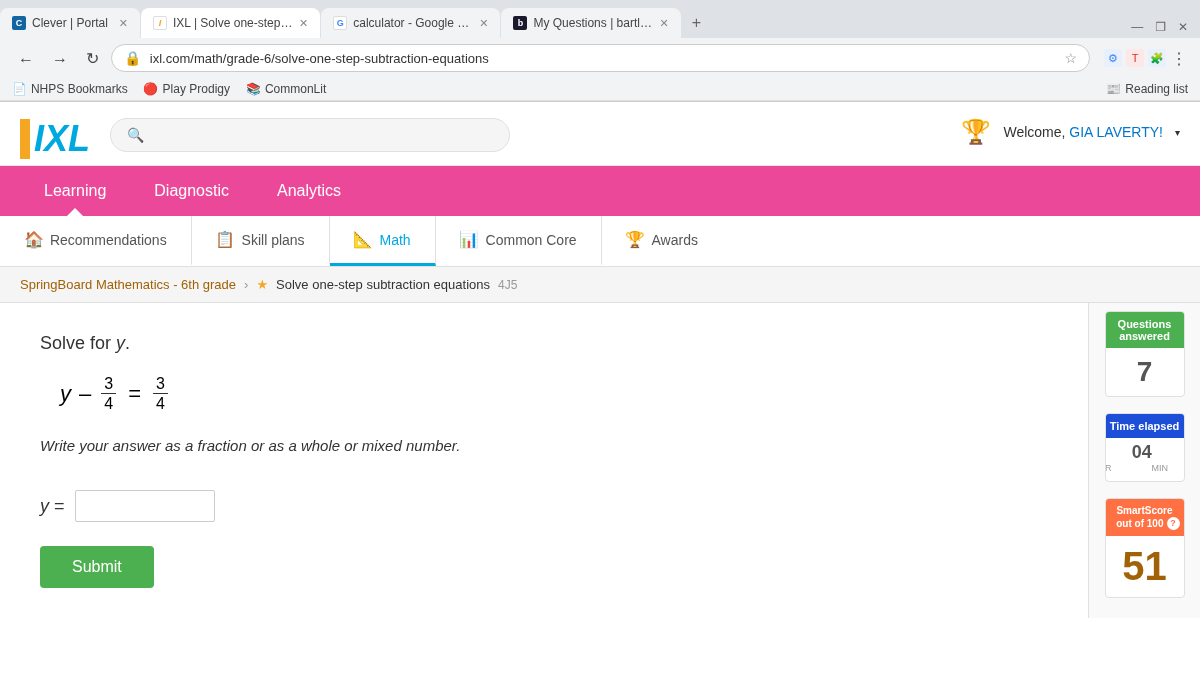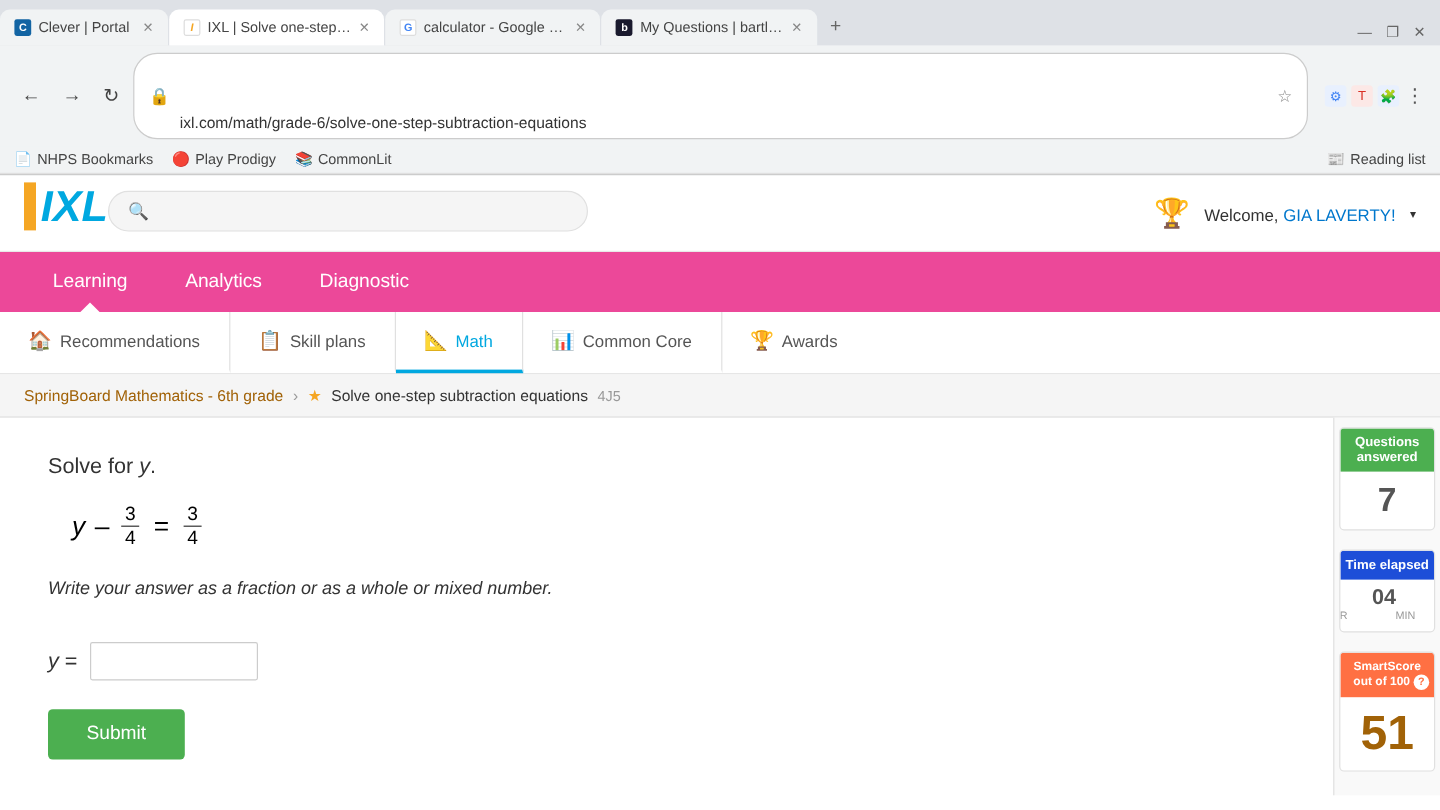--- a/index.html
+++ b/index.html
@@ -18,7 +18,7 @@
     .address-bar-row { display: flex; align-items: center; gap: 6px; padding: 6px 12px; background: #f1f3f4; }
     .nav-btn { background: none; border: none; color: #444; font-size: 16px; cursor: pointer; padding: 4px 6px; border-radius: 50%; }
     .address-bar { flex: 1; display: flex; align-items: center; background: #fff; border: 1px solid #ccc; border-radius: 20px; padding: 5px 12px; gap: 8px; }
-    .address-bar input { border: none; outline: none; font-size: 13px; flex: 1; background: transparent; margin-top: 45px; }
+    .address-bar input { border: none; outline: none; font-size: 13px; flex: 1; background: transparent; }
     .address-star { color: #888; font-size: 14px; }
     .browser-ext { display: flex; align-items: center; gap: 4px; margin-left: 8px; }
     .ext-icon { width: 18px; height: 18px; border-radius: 3px; display: flex; align-items: center; justify-content: center; font-size: 11px; cursor: pointer; }

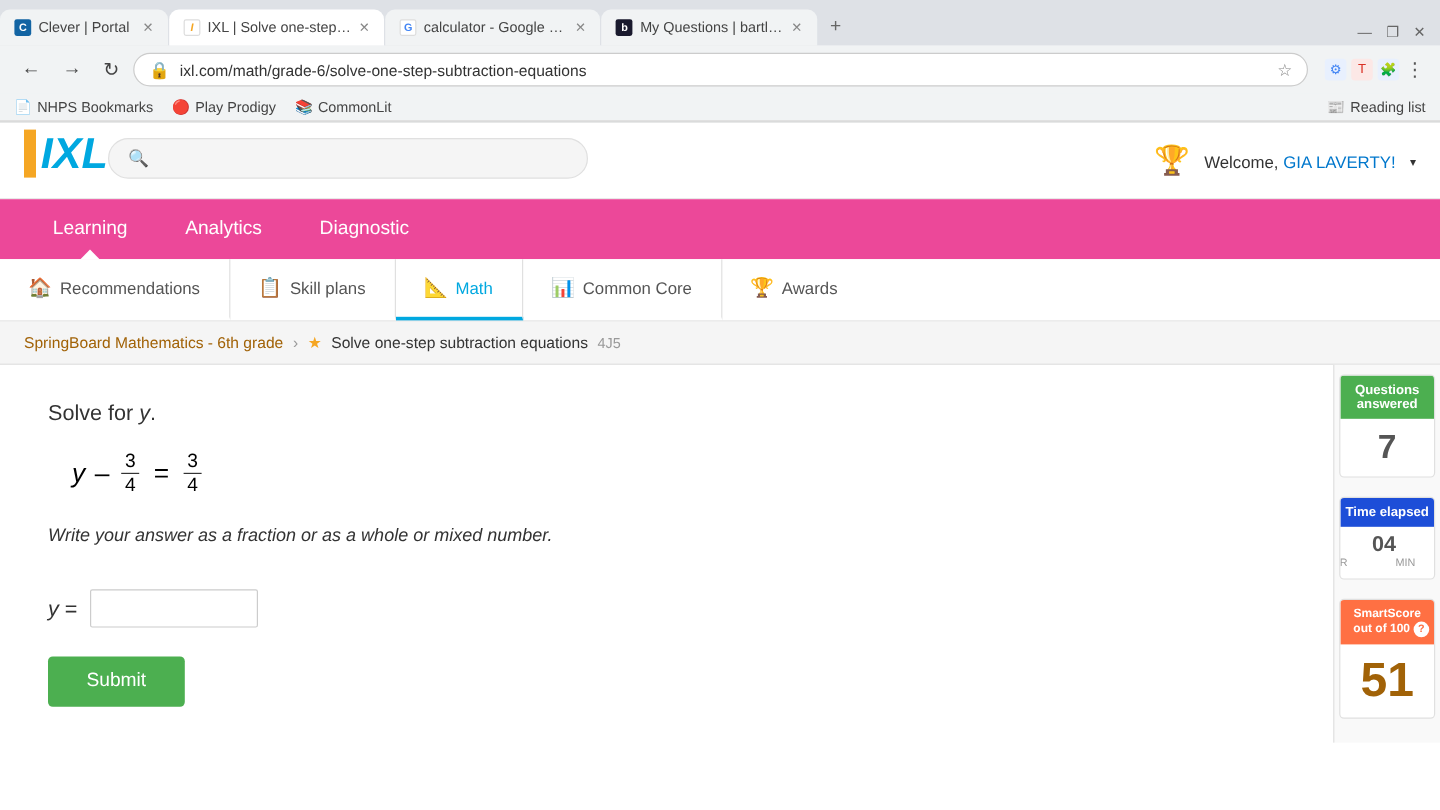--- a/index.html
+++ b/index.html
@@ -28,7 +28,7 @@
     .reading-list-btn { margin-left: auto; display: flex; align-items: center; gap: 4px; font-size: 12px; color: #444; cursor: pointer; }
 
     
-    .app-header { display: flex; align-items: flex-end; padding: 16px 20px; height: 64px; border-bottom: 1px solid #e8e8e8; }
+    .app-header { display: flex; align-items: flex-start; padding: 16px 20px; height: 64px; border-bottom: 1px solid #e8e8e8; gap: 20px; }
     .ixl-logo { display: flex; align-items: center; gap: 2px; font-size: 32px; font-weight: bold; }
     .logo-bar { width: 10px; height: 40px; background: #f5a623; margin-right: 2px; }
     .logo-text { color: #00a8e0; font-size: 36px; font-weight: bold; font-style: italic; }

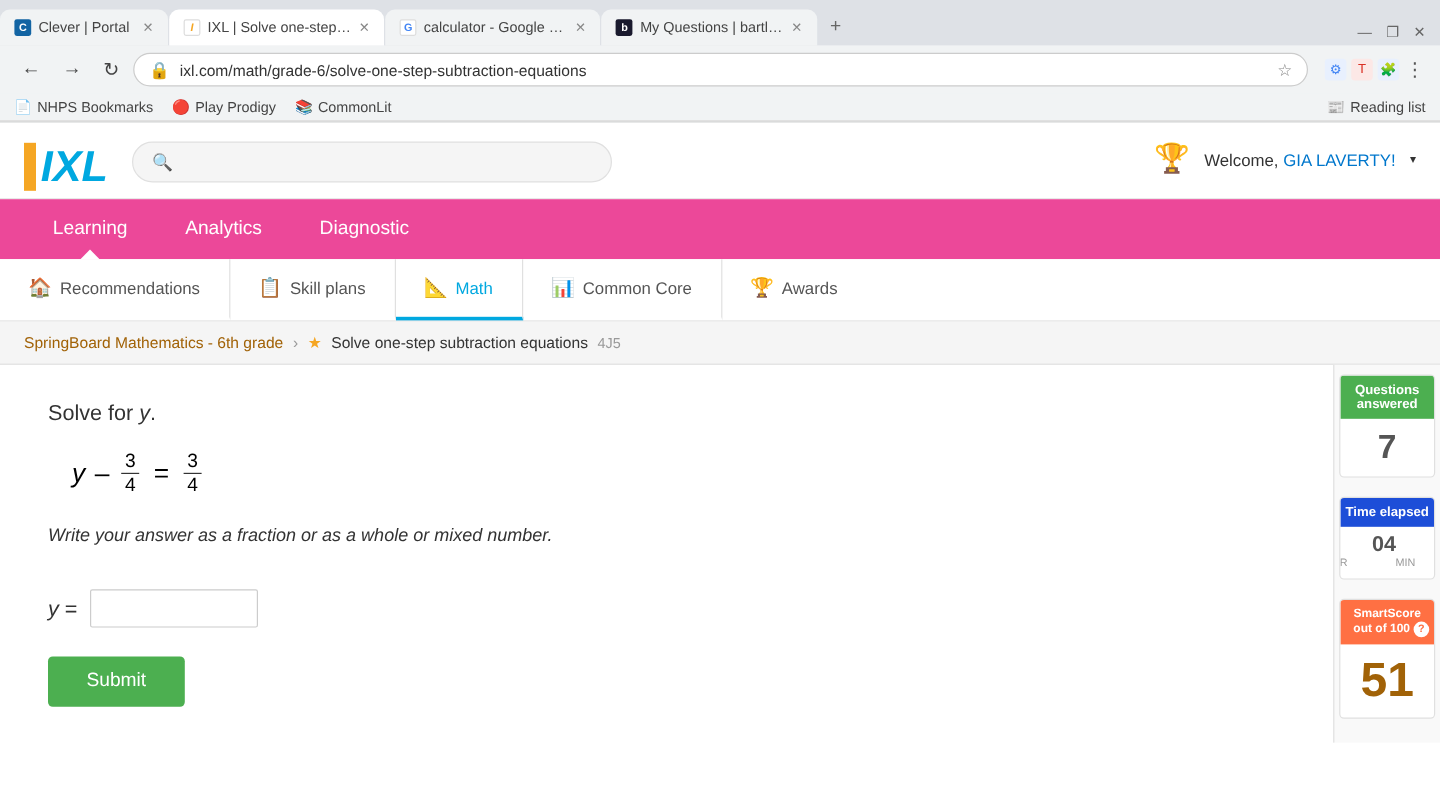--- a/index.html
+++ b/index.html
@@ -187,8 +187,8 @@
 
 <div class="main-nav">
   <a class="nav-item active">Learning</a>
+  <a class="nav-item">Diagnostic</a>
   <a class="nav-item">Analytics</a>
-  <a class="nav-item">Diagnostic</a>
 </div>
 
 <div class="sub-nav">

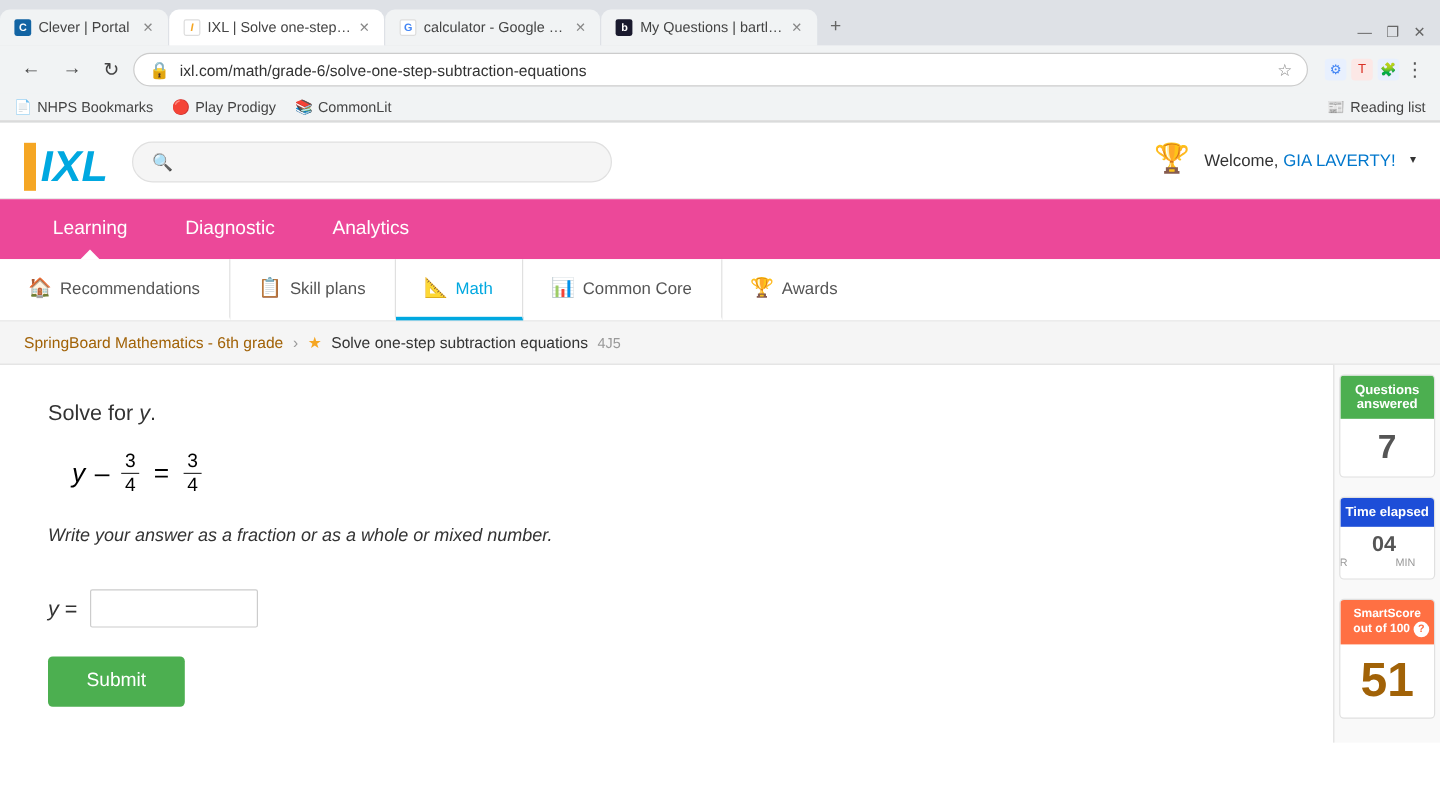--- a/index.html
+++ b/index.html
@@ -78,7 +78,7 @@
     .submit-btn { background: #4caf50; color: #fff; border: none; border-radius: 4px; padding: 12px 32px; font-size: 16px; cursor: pointer; }
 
     
-    .sidebar { width: 89px; background: #f9f9f9; border-left: 1px solid #e0e0e0; display: flex; flex-direction: column; align-items: center; padding: 0; }
+    .sidebar { width: 112px; background: #f9f9f9; border-left: 1px solid #e0e0e0; display: flex; flex-direction: column; align-items: center; padding: 0; }
     .sidebar-card { width: 80px; margin: 8px auto; background: #fff; border: 1px solid #e0e0e0; border-radius: 4px; text-align: center; overflow: hidden; }
     .sidebar-card-header { padding: 6px 4px; font-size: 11px; font-weight: bold; color: #fff; }
     .sidebar-card-header.green { background: #4caf50; }

